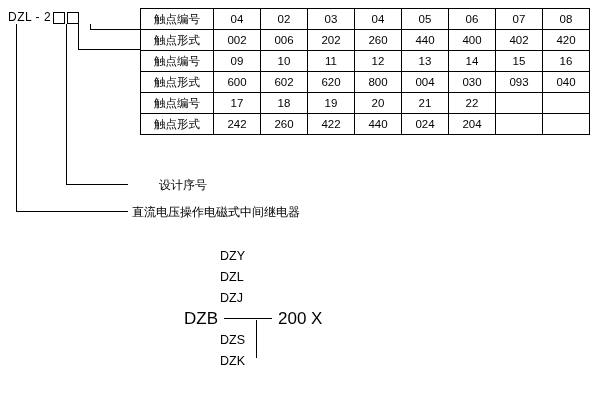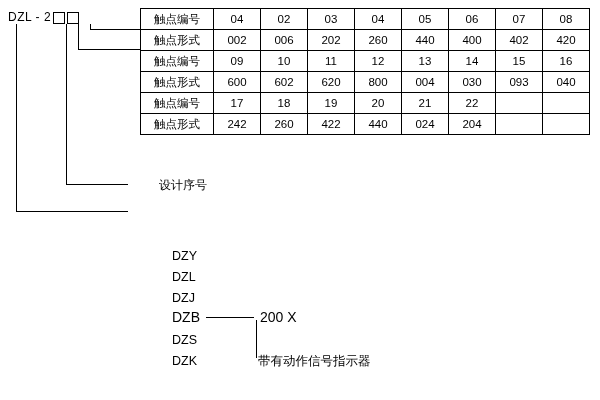--- a/index.html
+++ b/index.html
@@ -138,6 +138,7 @@
   <div class="hline" style="left:16px; top:211px; width:112px;"></div>
 
   <div class="ann" style="left:132px; top:177px;margin-left:27px;">设计序号</div>
+  <div class="ann" style="left:132px; top:204px;">直流电压操作电磁式中间继电器</div>
 
   <table class="spec-table">
     <tbody>

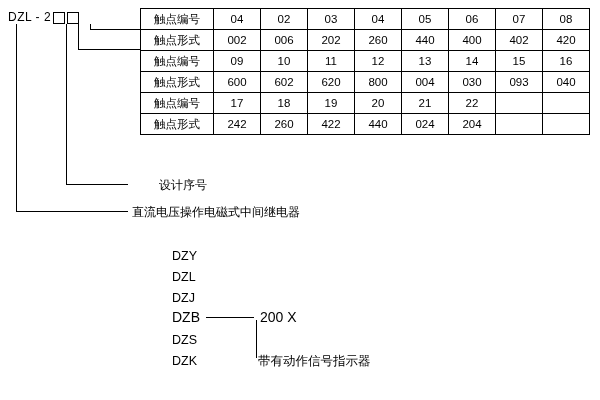--- a/index.html
+++ b/index.html
@@ -91,6 +91,7 @@
   }
   .family div {
     height: 21px;
+    margin-left: 48px;
   }
   .dzb-row {
     position: absolute;

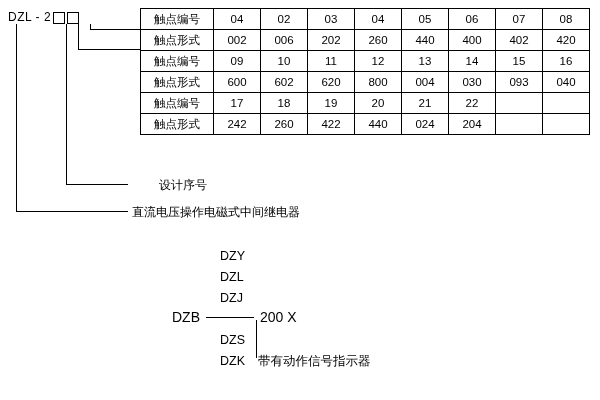--- a/index.html
+++ b/index.html
@@ -95,9 +95,9 @@
   }
   .dzb-row {
     position: absolute;
-    left: 172px;
+    left: 184px;
     top: 309px;
-    font-size: 14px;
+    font-size: 17px;
     white-space: nowrap;
   }
   .dash {

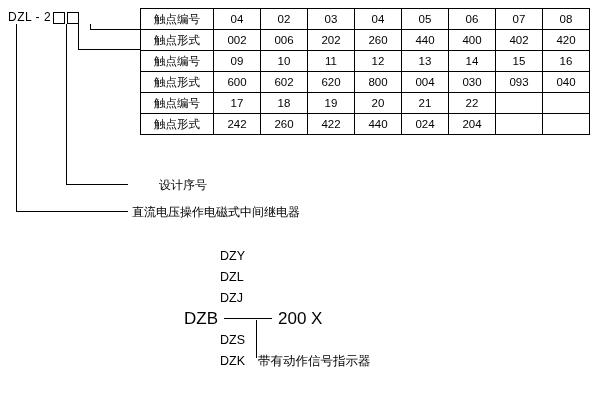--- a/index.html
+++ b/index.html
@@ -227,7 +227,6 @@
 
   <div class="vline" style="left:256px; top:320px; height:38px;"></div>
 
-  <div class="indicator-text">带有动作信号指示器</div>
 
 </div>
 

